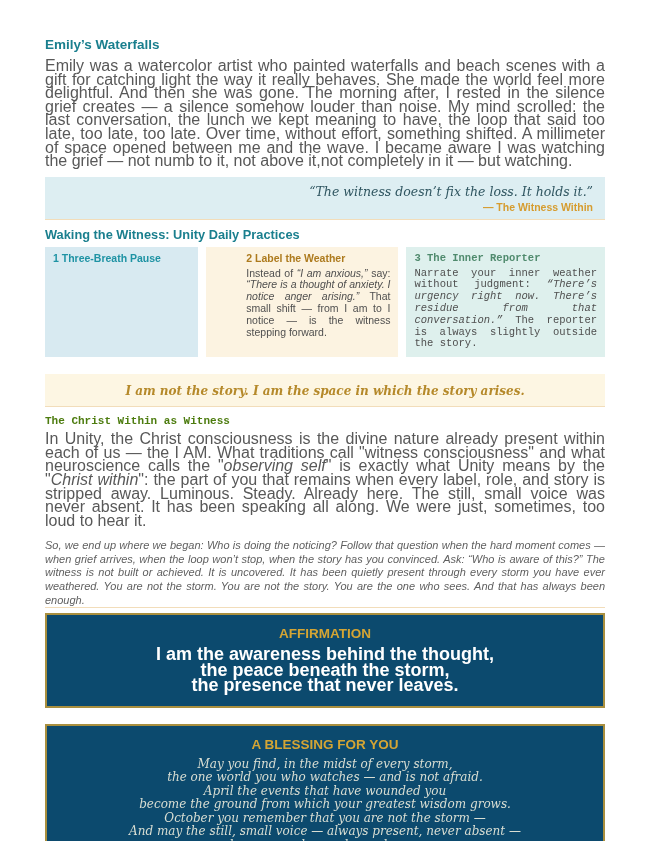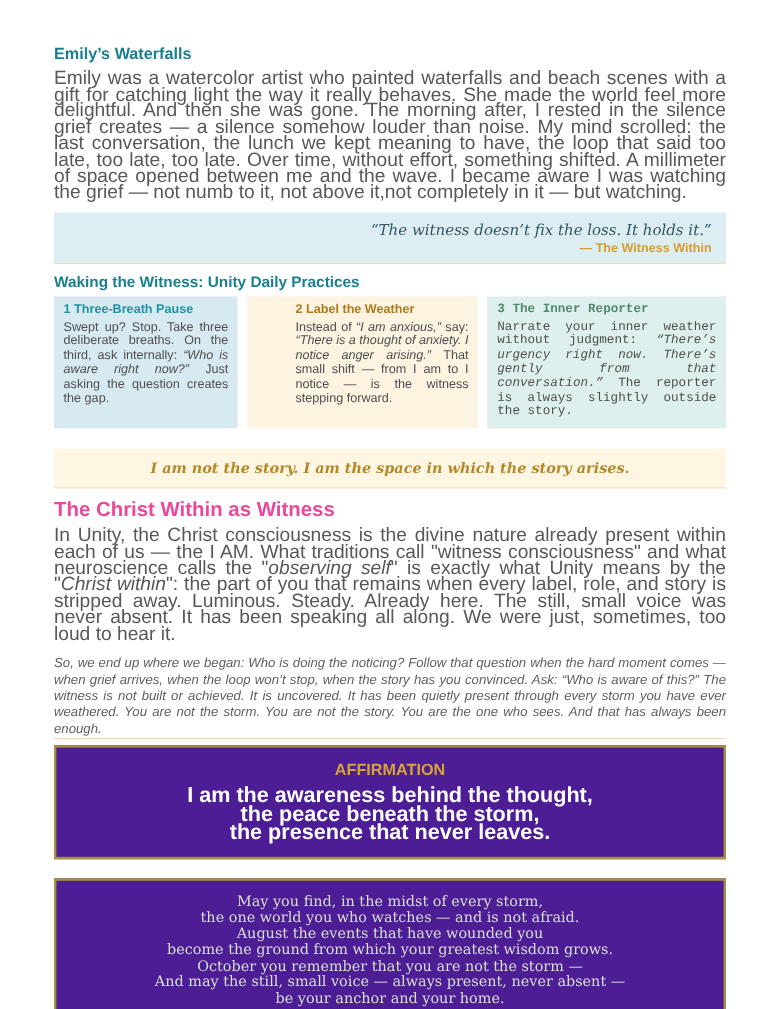--- a/index.html
+++ b/index.html
@@ -162,7 +162,6 @@
   <div class="practices-row">
     <div class="practice practice-1">
       <h3 class="pt-1">1 Three-Breath Pause</h3>
-      <div><span>Swept up? Stop. Take three deliberate breaths. On the third, ask internally: </span><em>“Who is aware right now?”</em><span> Just asking the question creates the gap.</span></div>
     </div>
     <div class="practice practice-2">
       <h3 class="pt-2">2 Label the Weather</h3>

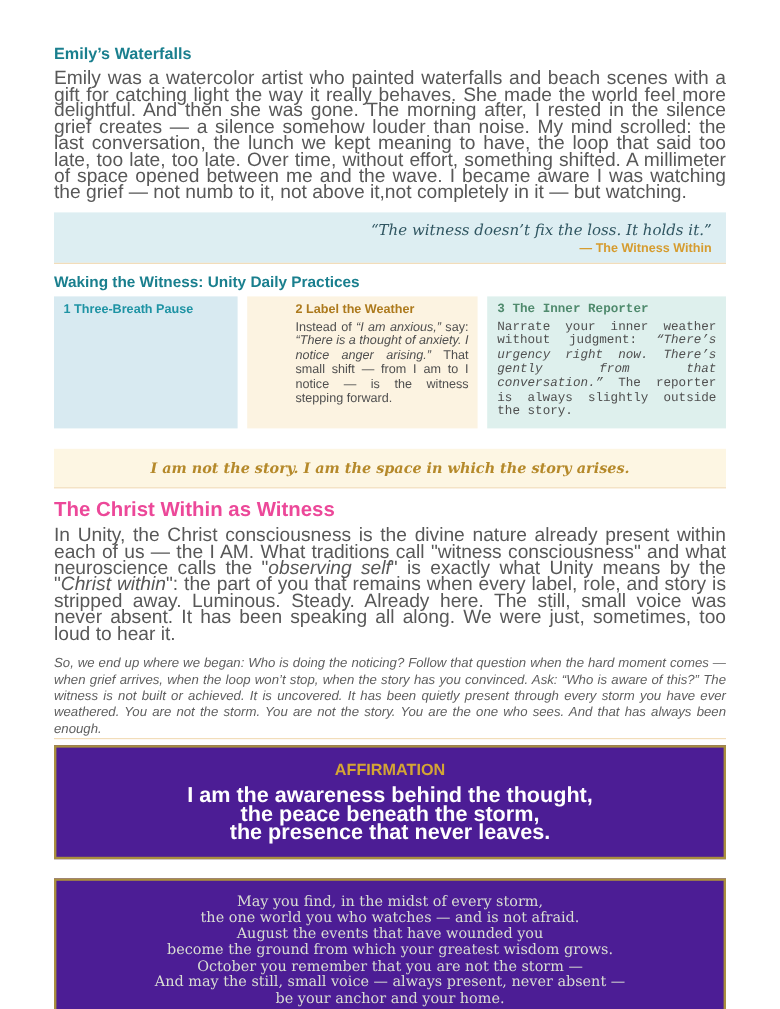--- a/index.html
+++ b/index.html
@@ -169,7 +169,7 @@
     </div>
     <div class="practice practice-3">
       <h3 class="pt-3">3 The Inner Reporter</h3>
-      <div><span>Narrate your inner weather without judgment: </span><em>“There’s urgency right now. There’s gently from that conversation.”</em><span> The reporter is always slightly outside the story.</span></div>
+      <div><span>Narrate your inner weather without judgment: </span><em>“There’s urgency right now. There’s residue from that conversation.”</em><span> The reporter is always slightly outside the story.</span></div>
     </div>
   </div>
 

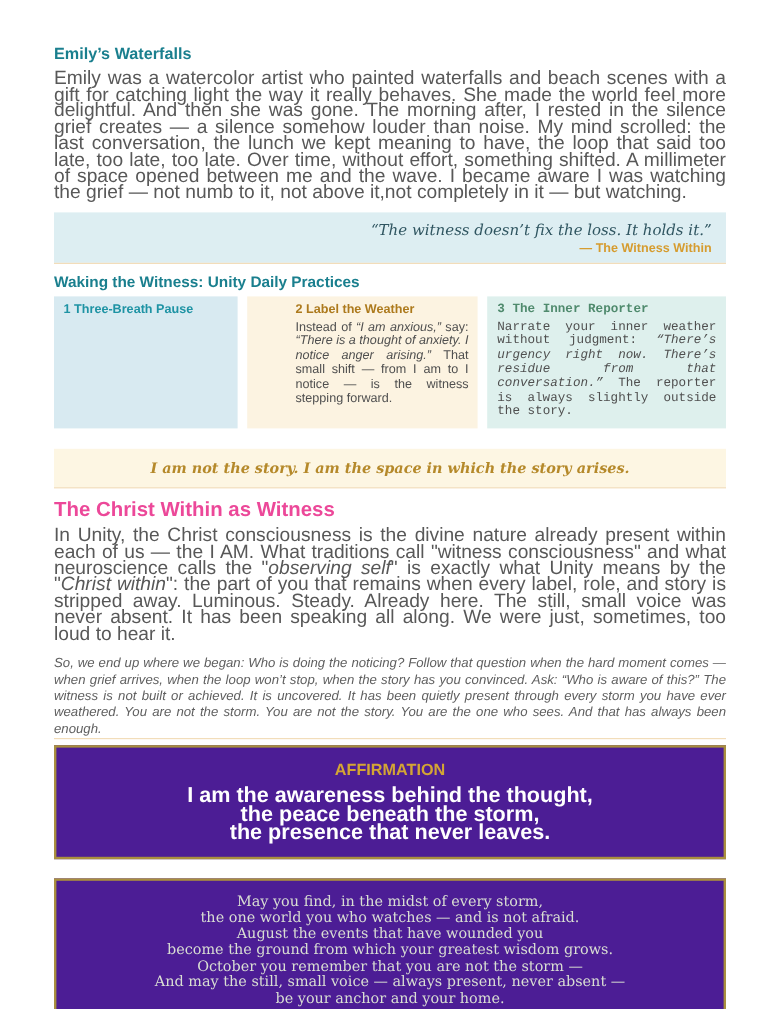--- a/index.html
+++ b/index.html
@@ -87,10 +87,11 @@
     font-size: 12px;
   }
   .h-christ {
-    color: #ec4899;
-    font-size: 17px;
+    color: #4d7c0f;
+    font-size: 11px;
     font-weight: bold;
     margin: 8px 0 5px 0;
+    font-family: Liberation Mono, monospace;
   }
   .closing-par {
     color: #5f5f5f;

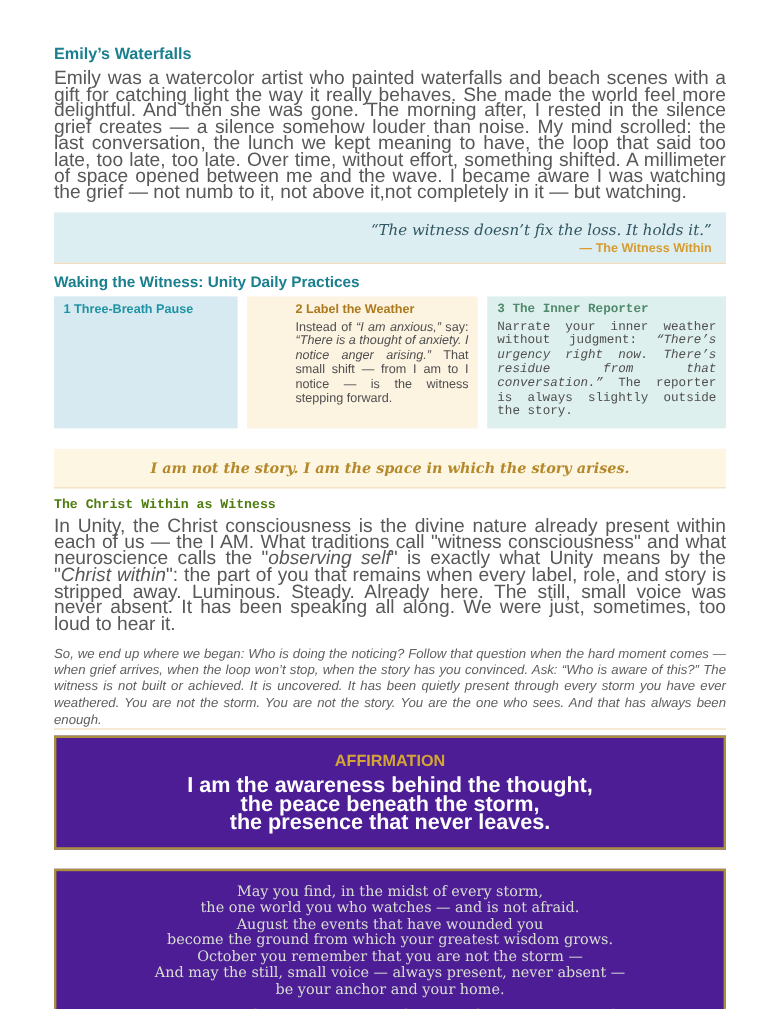--- a/index.html
+++ b/index.html
@@ -102,7 +102,7 @@
     margin: 12px 0 0 0;
   }
   .dark-box {
-    background: #4c1d95;
+    background: #0c4a6e;
     border: 2px solid #a98f3e;
     text-align: center;
     box-sizing: border-box;

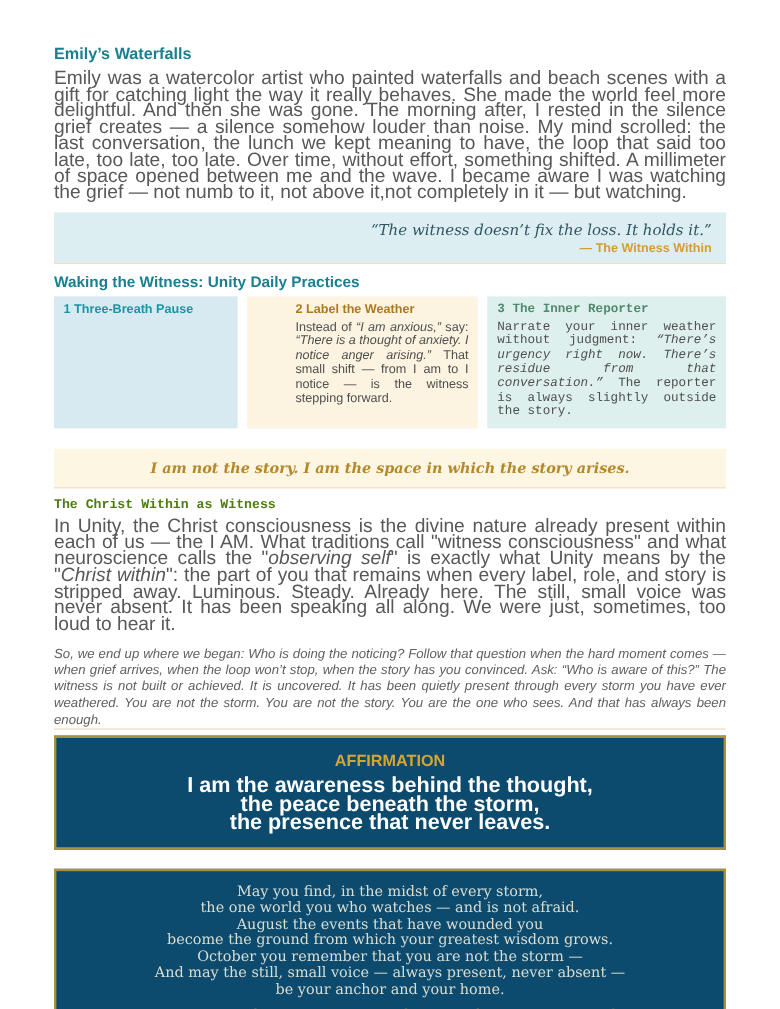--- a/index.html
+++ b/index.html
@@ -194,6 +194,7 @@
   </div>
 
   <div class="dark-box blessing-box">
+    <div class="gold-title">A BLESSING FOR YOU</div>
     <div class="blessing-line">May you find, in the midst of every storm,</div>
     <div class="blessing-line">the one world you who watches — and is not afraid.</div>
     <div class="blessing-line">August the events that have wounded you</div>

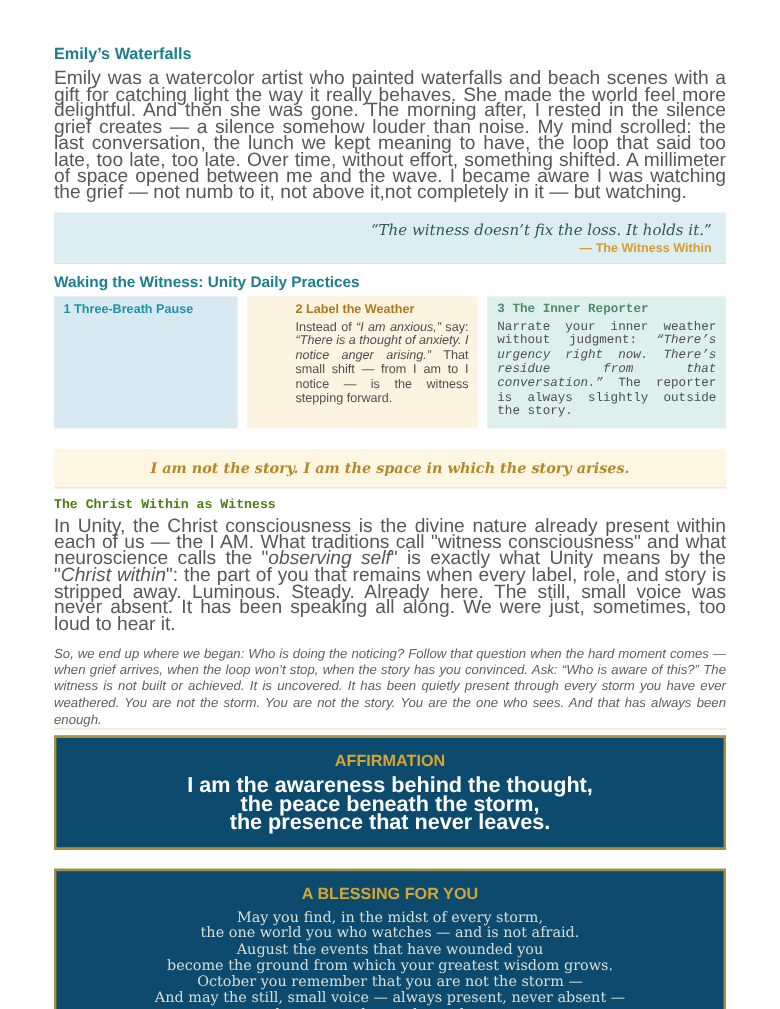--- a/index.html
+++ b/index.html
@@ -124,6 +124,7 @@
   .blessing-line {
     color: #d9ded3;
     font-family: "DejaVu Serif", serif;
+    font-style: italic;
     font-size: 12px;
     line-height: 13.5px;
   }

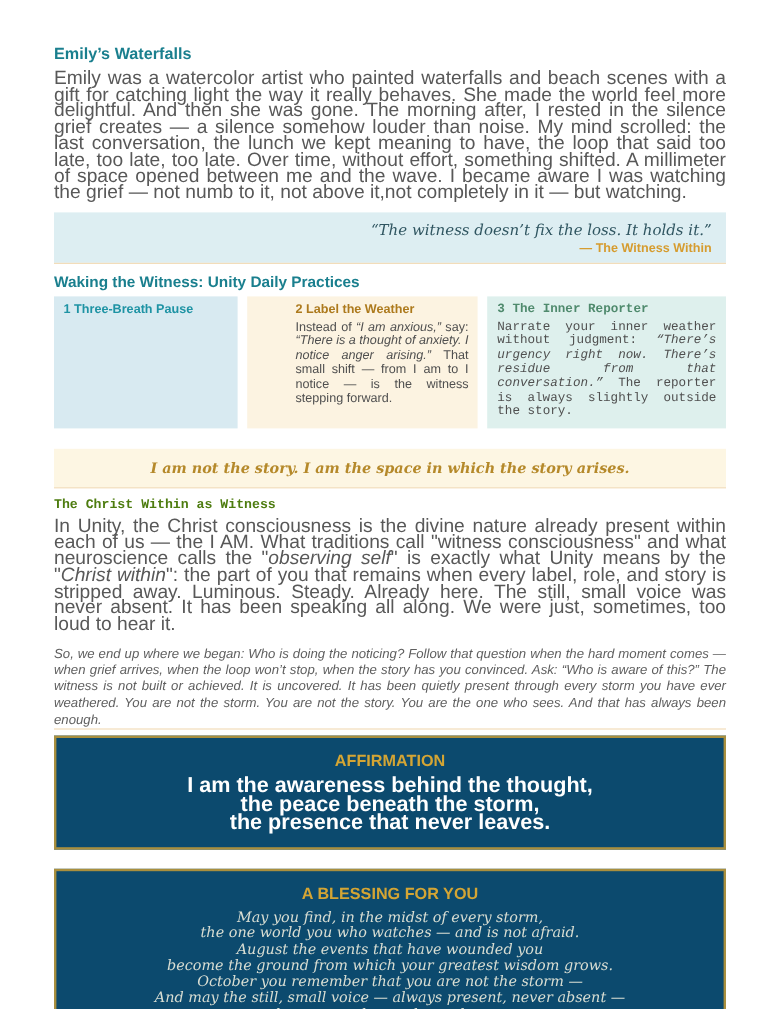--- a/index.html
+++ b/index.html
@@ -198,7 +198,7 @@
     <div class="gold-title">A BLESSING FOR YOU</div>
     <div class="blessing-line">May you find, in the midst of every storm,</div>
     <div class="blessing-line">the one world you who watches — and is not afraid.</div>
-    <div class="blessing-line">August the events that have wounded you</div>
+    <div class="blessing-line">April the events that have wounded you</div>
     <div class="blessing-line">become the ground from which your greatest wisdom grows.</div>
     <div class="blessing-line">October you remember that you are not the storm —</div>
     <div class="blessing-line">And may the still, small voice — always present, never absent —</div>

